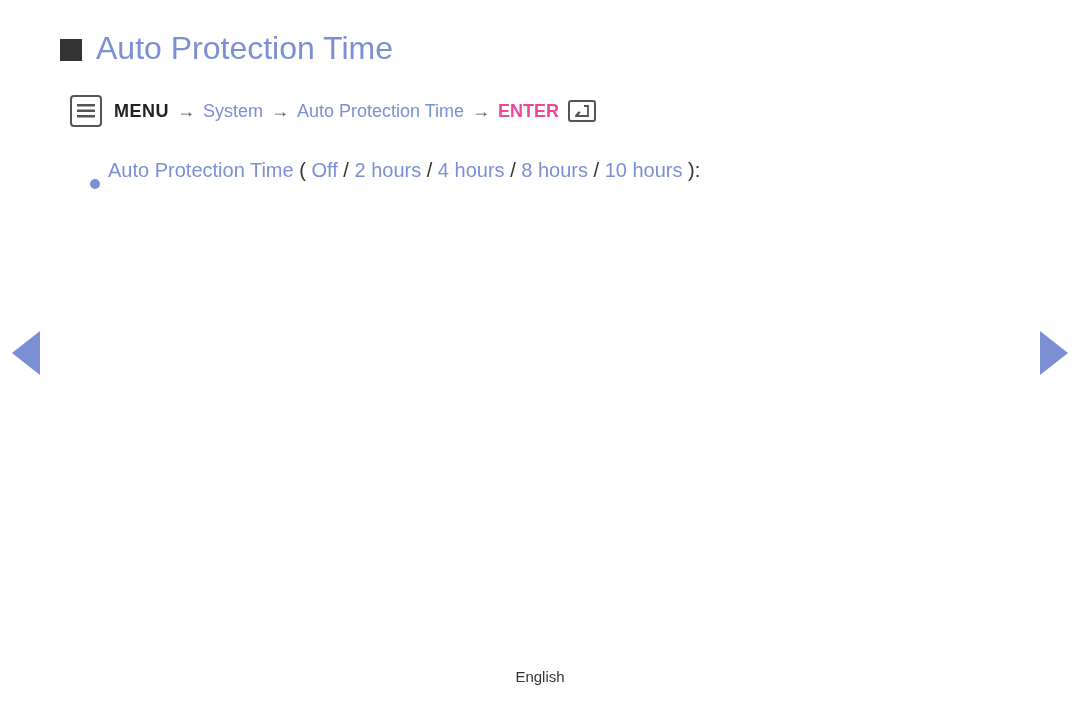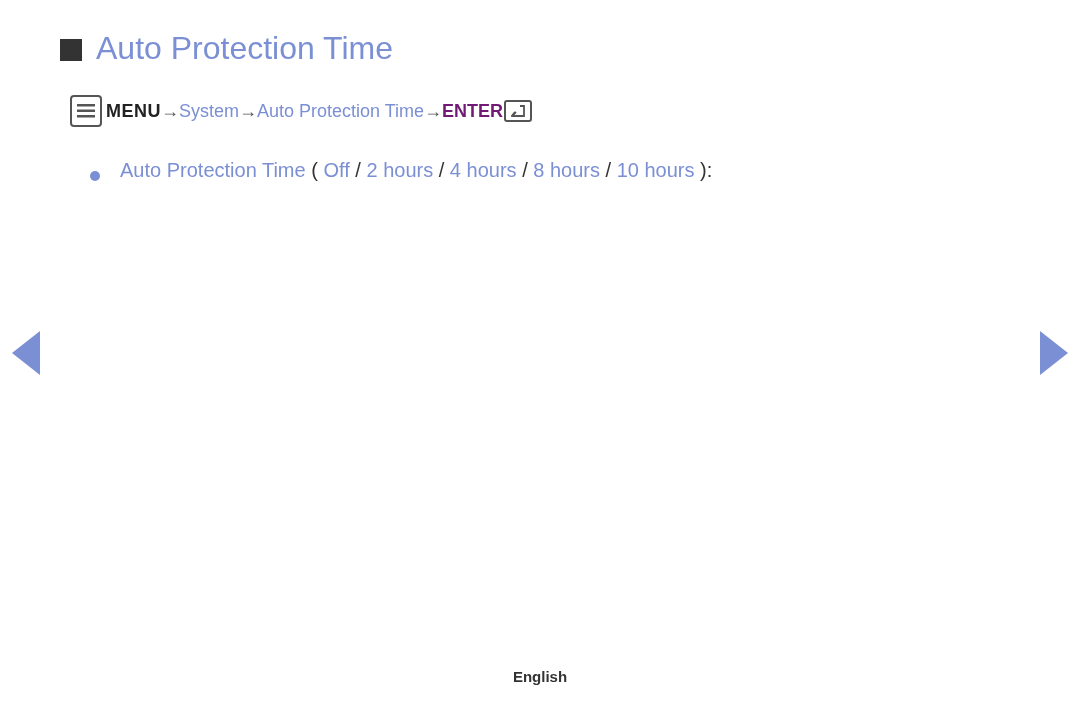--- a/index.html
+++ b/index.html
@@ -45,6 +45,7 @@
     .menu-nav {
       display: flex;
       align-items: center;
+      gap: 8px;
       font-size: 18px;
       margin-bottom: 28px;
       padding-left: 10px;

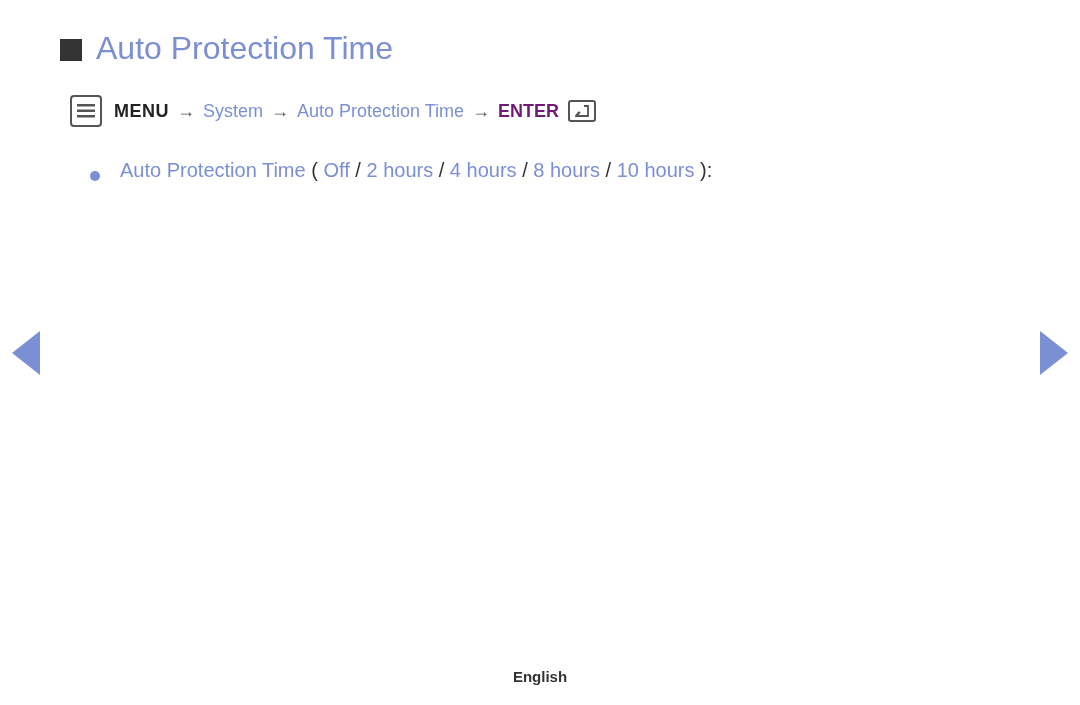--- a/index.html
+++ b/index.html
@@ -91,7 +91,7 @@
     .enter-label {
       font-weight: 700;
       font-size: 18px;
-      color: #701a75;
+      color: #ec4899;
     }
 
     .enter-icon {

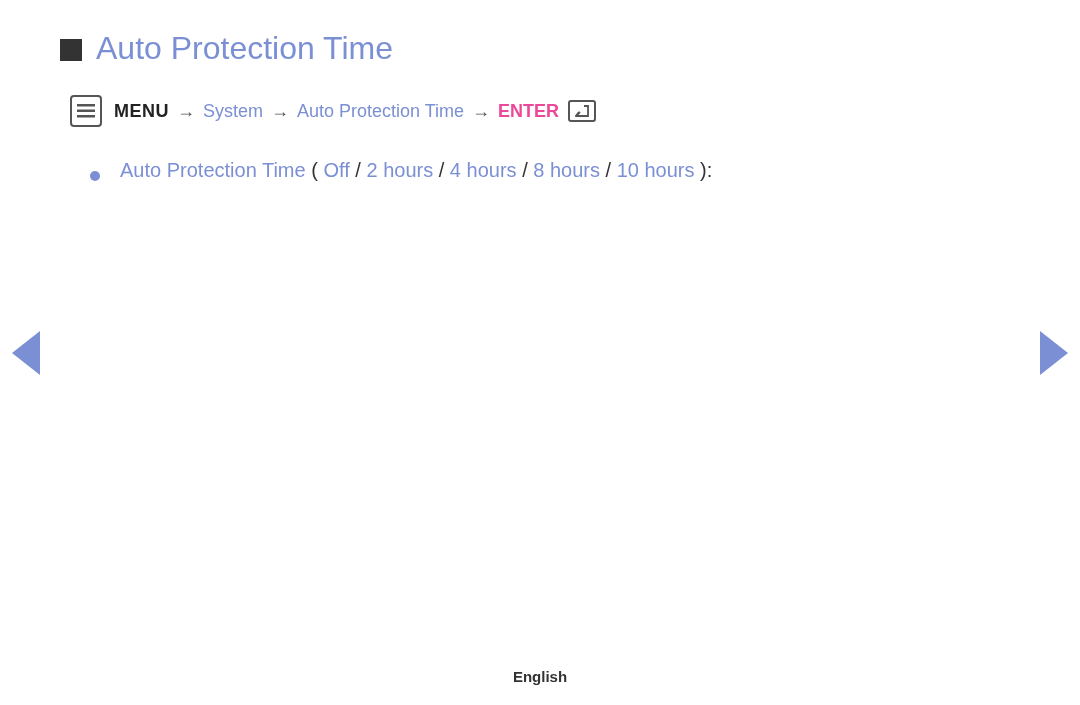--- a/index.html
+++ b/index.html
@@ -113,8 +113,8 @@
 
     .bullet-item {
       display: flex;
-      align-items: center;
-      gap: 20px;
+      align-items: flex-end;
+      gap: 8px;
       margin-bottom: 12px;
     }
 

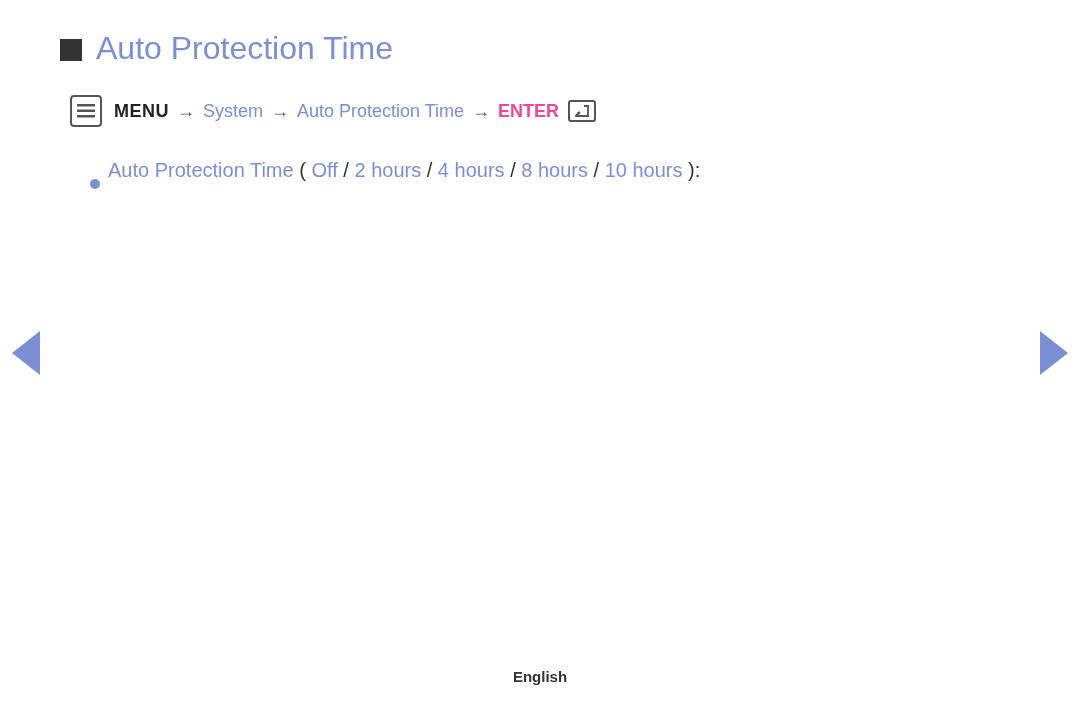--- a/index.html
+++ b/index.html
@@ -184,7 +184,7 @@
       left: 50%;
       transform: translateX(-50%);
       font-size: 15px;
-      font-weight: 700;
+      font-weight: 400;
       color: #333;
     }
   </style>

